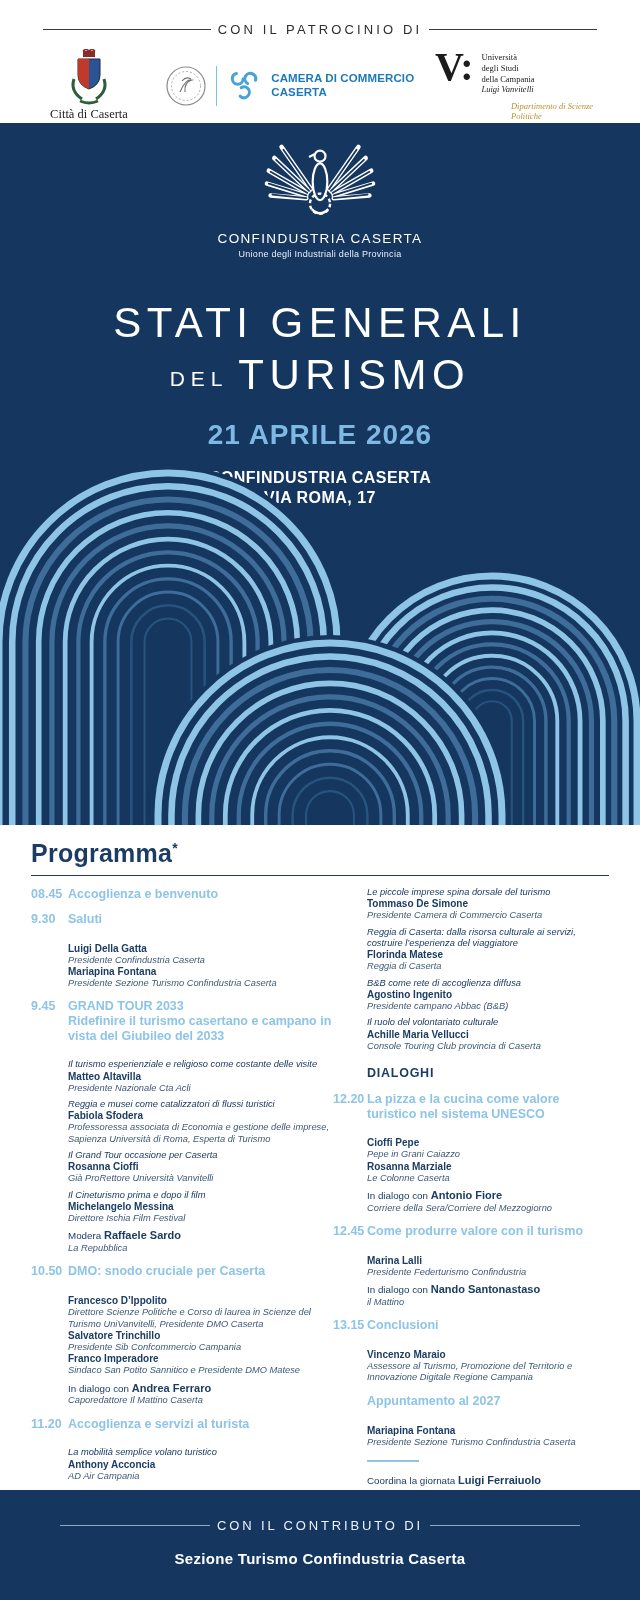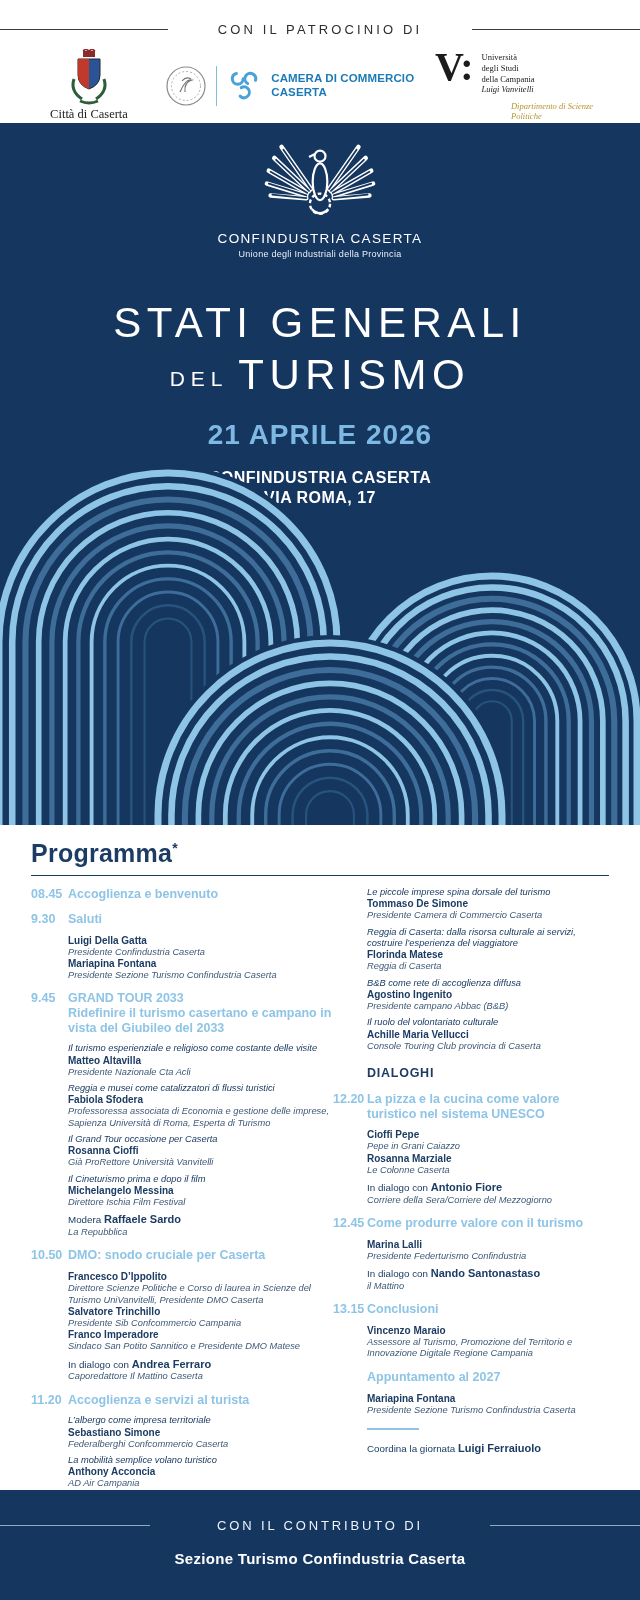--- a/index.html
+++ b/index.html
@@ -13,7 +13,7 @@
 
   
   .patrocinio{height:123px;background:#fff;padding-top:22px;}
-  .rule-title{display:flex;align-items:center;justify-content:space-between;gap:7px;}
+  .rule-title{display:flex;align-items:center;justify-content:center;gap:7px;}
   .rule-title .rline{height:1px;background:#3c3c3c;width:168px;}
   .patrocinio-label{font-size:13px;letter-spacing:.24em;color:#2e2e2e;white-space:nowrap;}
   .logos-row{display:flex;align-items:center;justify-content:space-between;padding:12px 30px 0 34px;}

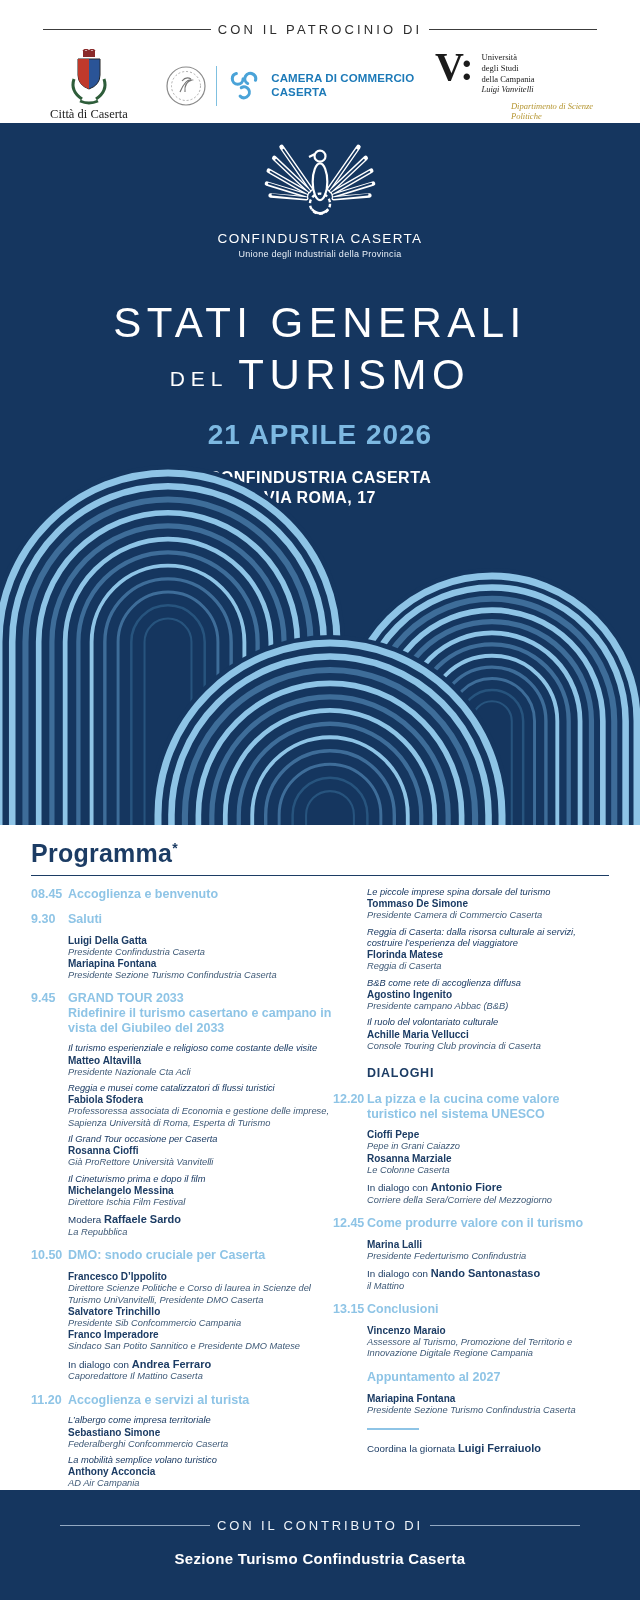--- a/index.html
+++ b/index.html
@@ -58,7 +58,7 @@
   .session-title{color:var(--light);font-weight:bold;font-size:12.5px;line-height:1.18;}
   .session-subtitle{color:var(--light);font-weight:bold;font-size:12.5px;line-height:1.18;}
   .block{margin-top:5px;}
-  .session-title + .block, .session-subtitle + .block{margin-top:8px;}
+  .session-title + .block, .session-subtitle + .block{margin-top:16px;}
   .block:first-child{margin-top:0;}
   .topic{color:var(--ink);font-style:italic;font-size:9.3px;line-height:1.22;}
   .speaker{color:var(--ink);font-weight:bold;font-size:10px;line-height:1.2;}

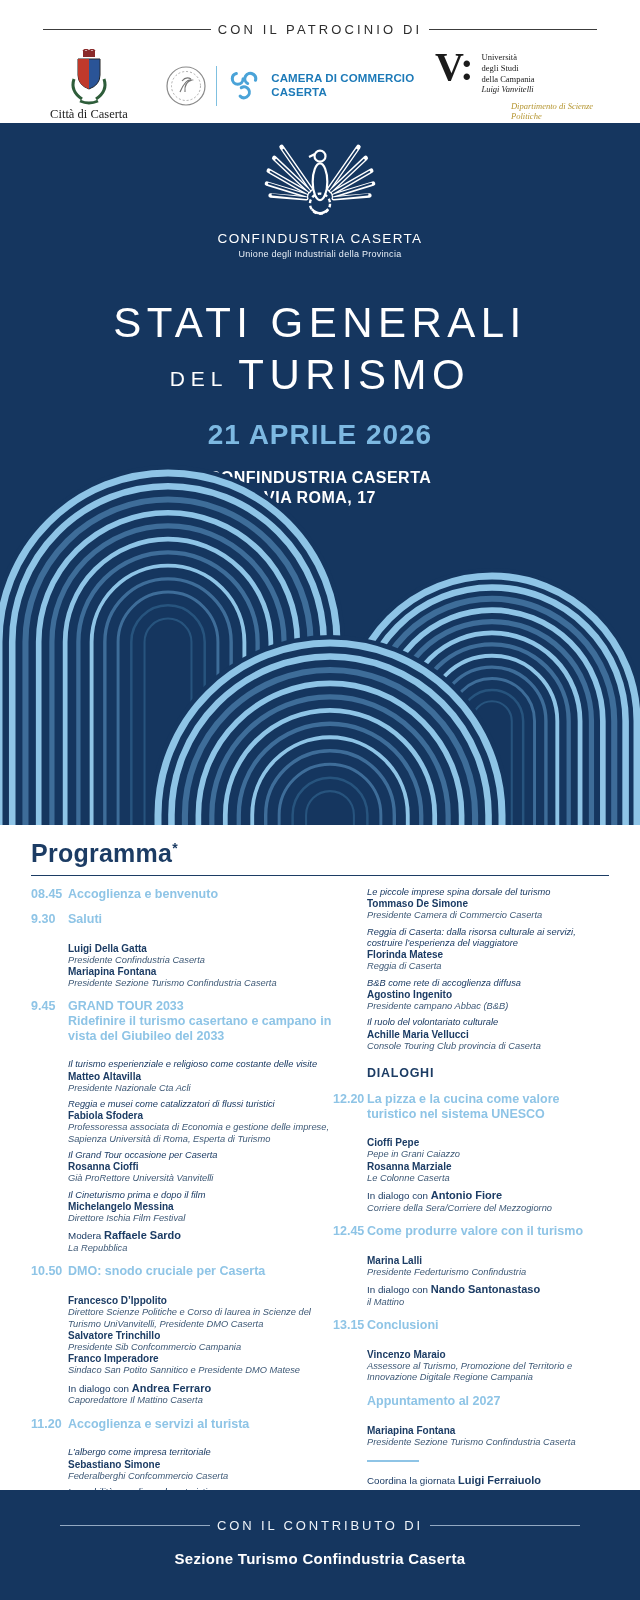--- a/index.html
+++ b/index.html
@@ -300,11 +300,6 @@
             <div class="session-body">
               <div class="session-title">Accoglienza e servizi al turista</div>
               <div class="block">
-                <div class="topic">L’albergo come impresa territoriale</div>
-                <div class="speaker">Sebastiano Simone</div>
-                <div class="role">Federalberghi Confcommercio Caserta</div>
-              </div>
-              <div class="block">
                 <div class="topic">La mobilità semplice volano turistico</div>
                 <div class="speaker">Anthony Acconcia</div>
                 <div class="role">AD Air Campania</div>

